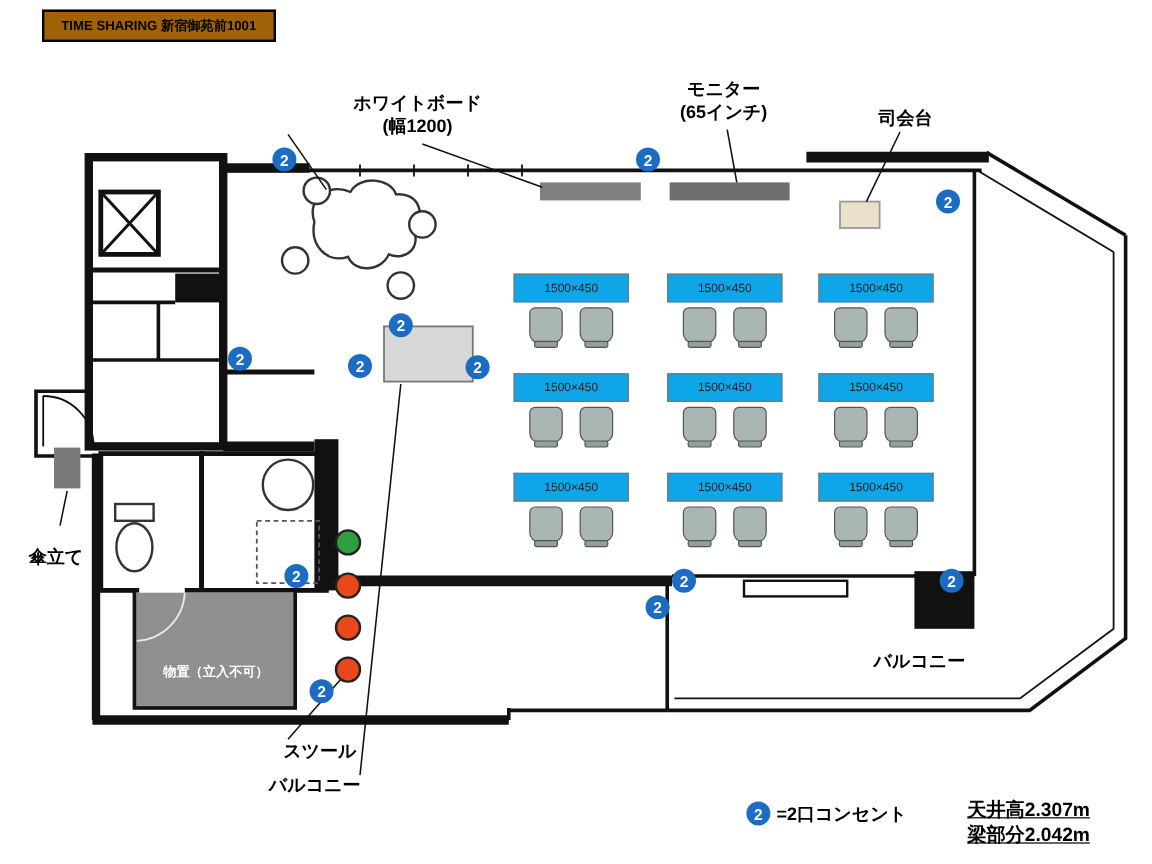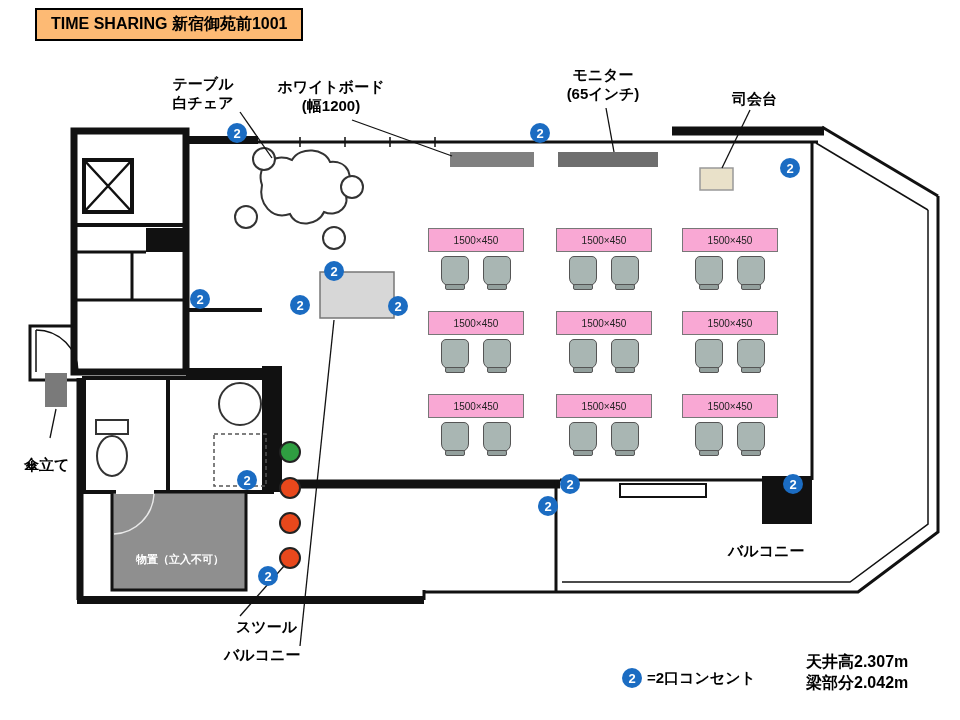--- a/index.html
+++ b/index.html
@@ -7,7 +7,7 @@
   body{position:relative;background:#fff;font-family:"Liberation Sans","DejaVu Sans",sans-serif;overflow:hidden;color:#000;}
   .stage{position:absolute;left:0;top:0;width:960px;height:720px;}
   svg.plan{position:absolute;left:0;top:0;}
-  .title-box{position:absolute;left:35px;top:8px;border:2px solid #000;padding:4px 14px;font-weight:bold;font-size:16px;background:#fdba74;white-space:nowrap;}
+  .title-box{position:absolute;left:35px;top:8px;border:2px solid #000;padding:4px 14px;font-weight:bold;font-size:11px;background:#a16207;white-space:nowrap;}
   .label{position:absolute;font-weight:bold;font-size:15px;line-height:1.25;text-align:center;white-space:nowrap;}
   .label .ln{display:block;}
   .storage-label{position:absolute;left:116px;top:552px;width:128px;font-size:11px;color:#fff;text-align:center;font-weight:bold;white-space:nowrap;}

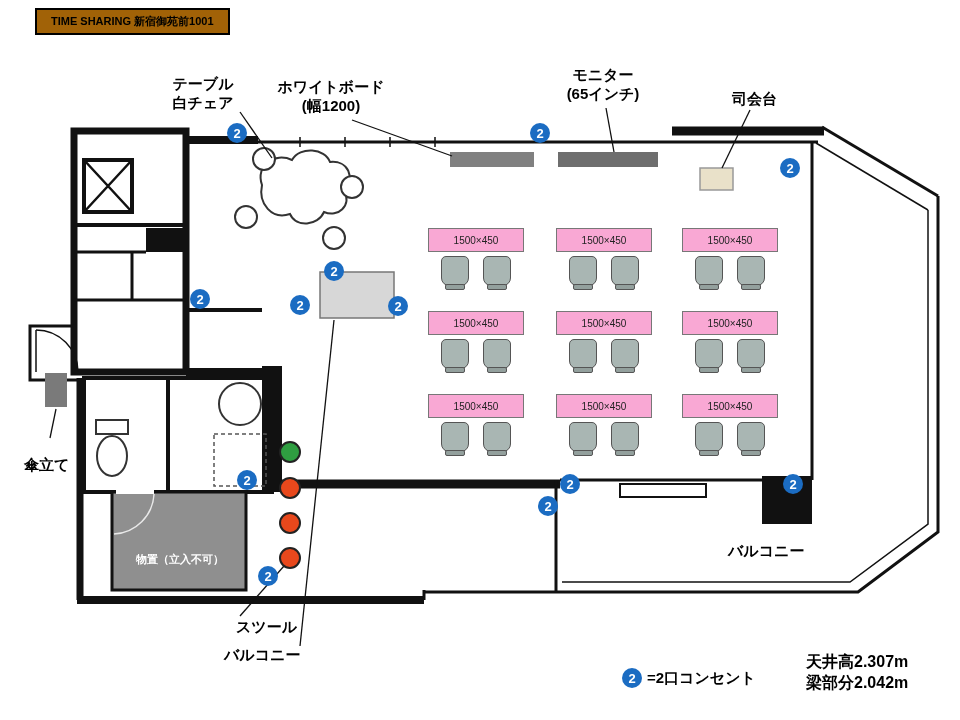--- a/index.html
+++ b/index.html
@@ -208,10 +208,6 @@
 
   <div class="title-box">TIME SHARING 新宿御苑前1001</div>
 
-  <div class="label" style="left:158px;top:75px;width:90px;">
-    <span class="ln">テーブル</span>
-    <span class="ln">白チェア</span>
-  </div>
   <div class="label" style="left:266px;top:78px;width:130px;">
     <span class="ln">ホワイトボード</span>
     <span class="ln">(幅1200)</span>

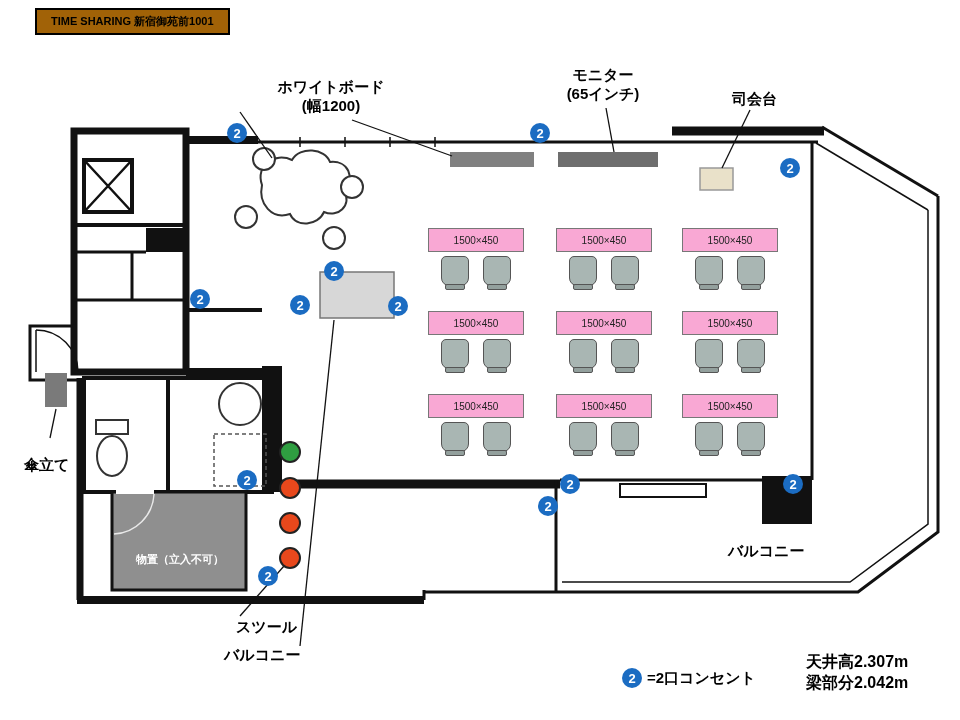--- a/index.html
+++ b/index.html
@@ -208,7 +208,7 @@
 
   <div class="title-box">TIME SHARING 新宿御苑前1001</div>
 
-  <div class="label" style="left:266px;top:78px;width:130px;">
+  <div class="label" style="left:283px;top:78px;width:130px;">
     <span class="ln">ホワイトボード</span>
     <span class="ln">(幅1200)</span>
   </div>

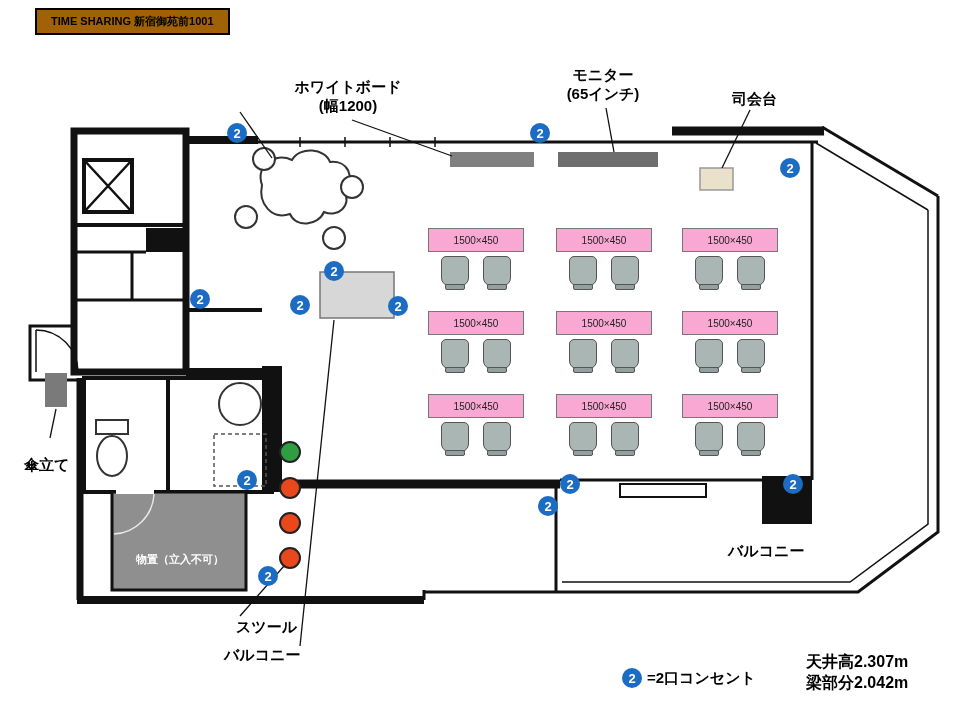--- a/index.html
+++ b/index.html
@@ -17,7 +17,7 @@
   .outlet{position:absolute;z-index:5;}
   .stool{position:absolute;width:22px;height:22px;border-radius:50%;border:2px solid #222;z-index:4;}
   .table-unit{position:absolute;width:96px;z-index:3;}
-  .table-top{width:96px;height:24px;background:#f9a8d4;border:1px solid #777;display:flex;align-items:center;justify-content:center;}
+  .table-top{width:96px;height:24px;background:#0ea5e9;border:1px solid #777;display:flex;align-items:center;justify-content:center;}
   .table-size{font-size:10px;color:#222;white-space:nowrap;}
   .chairs{display:flex;justify-content:center;gap:14px;margin-top:4px;}
   .chair{width:28px;height:30px;background:#a9b6b3;border:1px solid #555;border-radius:5px 5px 8px 8px;position:relative;}

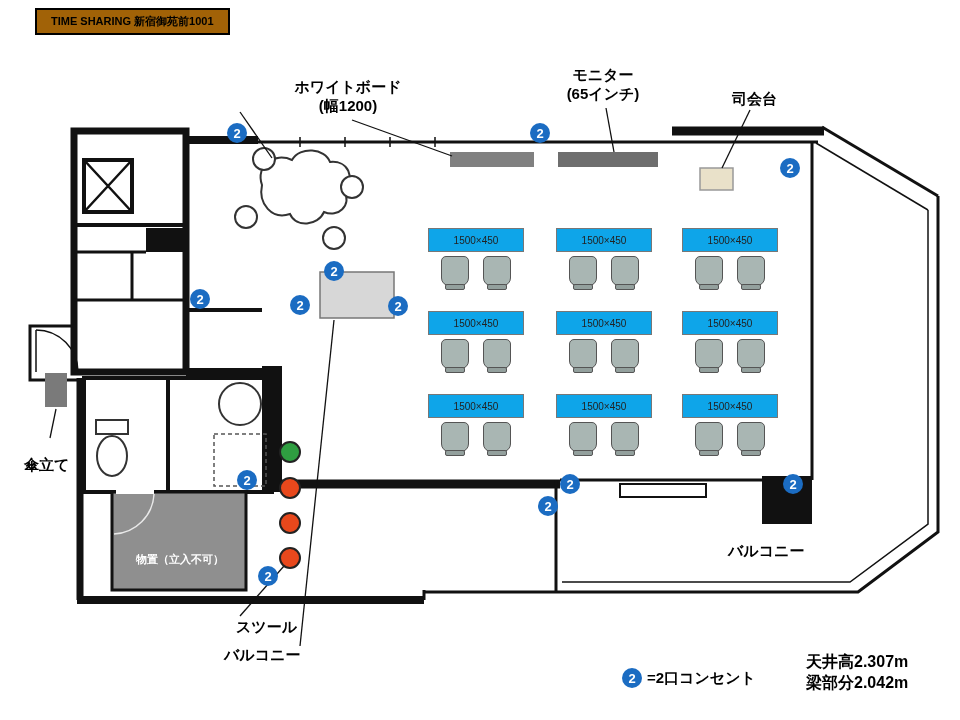--- a/index.html
+++ b/index.html
@@ -11,7 +11,7 @@
   .label{position:absolute;font-weight:bold;font-size:15px;line-height:1.25;text-align:center;white-space:nowrap;}
   .label .ln{display:block;}
   .storage-label{position:absolute;left:116px;top:552px;width:128px;font-size:11px;color:#fff;text-align:center;font-weight:bold;white-space:nowrap;}
-  .specs{position:absolute;left:806px;top:652px;font-weight:bold;font-size:16px;line-height:1.3;text-align:center;}
+  .specs{position:absolute;left:806px;top:666px;font-weight:bold;font-size:16px;line-height:1.3;text-align:center;text-decoration:underline;}
   .legend{position:absolute;left:622px;top:668px;display:flex;align-items:center;gap:5px;font-weight:bold;font-size:15px;}
   .badge{width:20px;height:20px;border-radius:50%;background:#1b6cc2;color:#fff;font-weight:bold;font-size:13px;display:flex;align-items:center;justify-content:center;flex:0 0 auto;}
   .outlet{position:absolute;z-index:5;}

